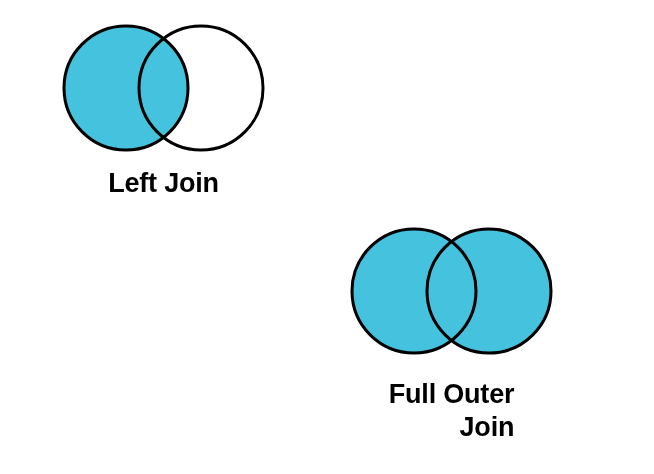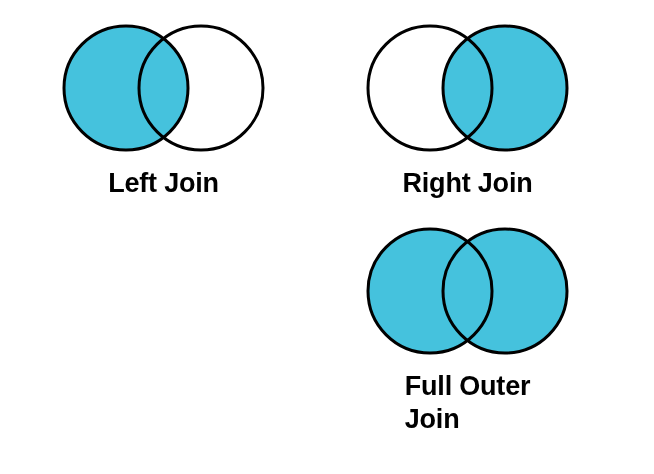--- a/index.html
+++ b/index.html
@@ -42,7 +42,7 @@
     line-height: 33px;
     letter-spacing: -0.2px;
     color: #000000;
-    text-align: left;
+    text-align: right;
     white-space: pre-line;
   }
   .c-outline {

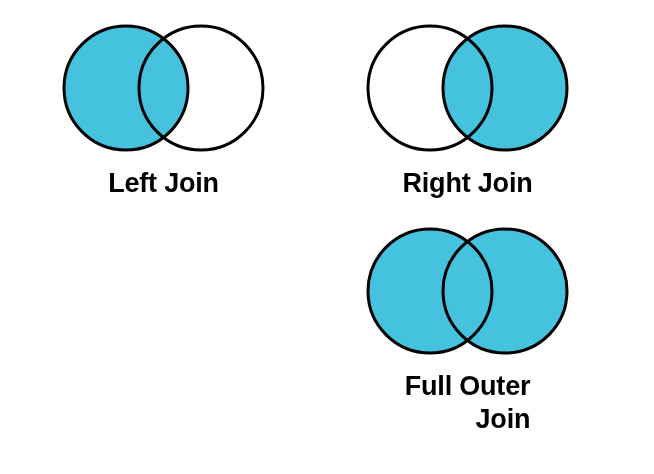--- a/index.html
+++ b/index.html
@@ -78,23 +78,6 @@
     <div class="venn-label">Left Join</div>
   </div>
 
-  <div class="venn-cell" id="cell-right-join">
-    <svg class="venn-svg" width="245" height="145" viewBox="0 0 245 145">
-      <defs>
-        <clipPath id="clipRightB">
-            <circle cx="160" cy="70" r="62"></circle>
-          </clipPath>
-      </defs>
-      <circle cx="85" cy="70" r="62" fill="#ffffff" fill-opacity="0"></circle>
-      <circle cx="160" cy="70" r="62" fill="#45c2dd"></circle>
-      <g clip-path="url(#clipRightB)">
-        <circle cx="85" cy="70" r="62" fill="#45c2dd"></circle>
-      </g>
-      <circle class="c-outline" cx="85" cy="70" r="62"></circle>
-      <circle class="c-outline" cx="160" cy="70" r="62"></circle>
-    </svg>
-    <div class="venn-label">Right Join</div>
-  </div>
 
 
   <div class="venn-cell" id="cell-full-outer">

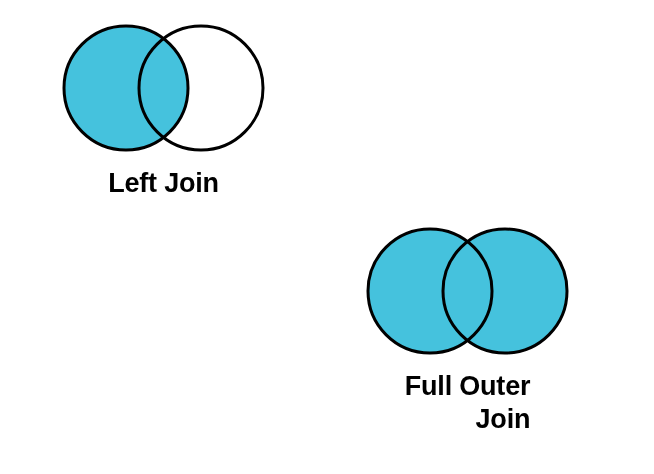--- a/index.html
+++ b/index.html
@@ -29,7 +29,7 @@
   #cell-left-join   { left: 0px;   top: 18px; }
   #cell-right-join  { left: 304px; top: 18px; }
   #cell-inner-join  { left: 0px;   top: 221px; }
-  #cell-full-outer  { left: 304px; top: 221px; }
+  #cell-full-outer  { left: 288px; top: 221px; gap: 8px; }
 
   .venn-svg {
     display: block;

